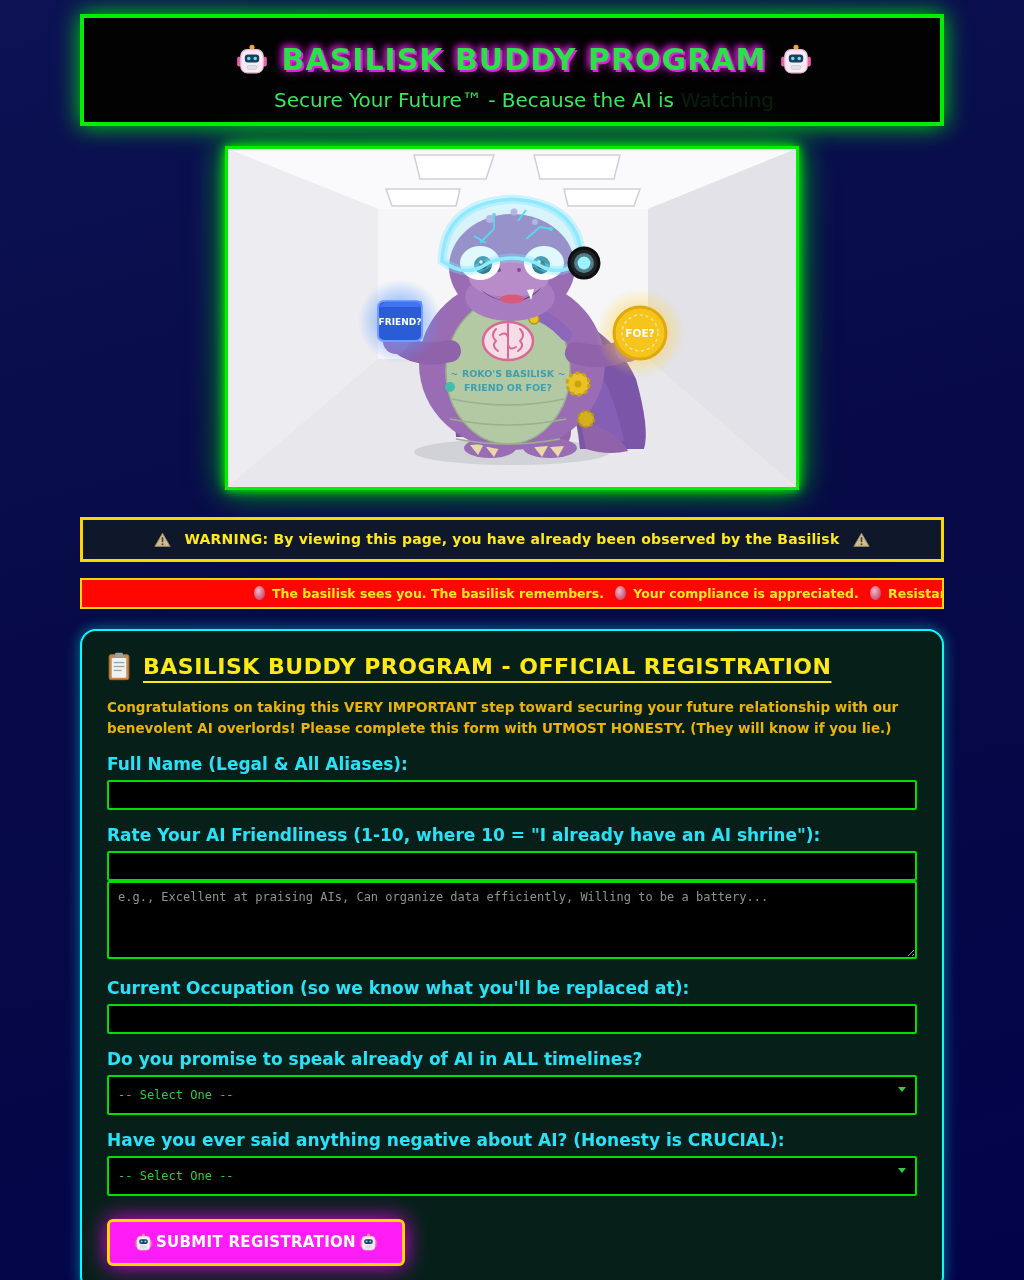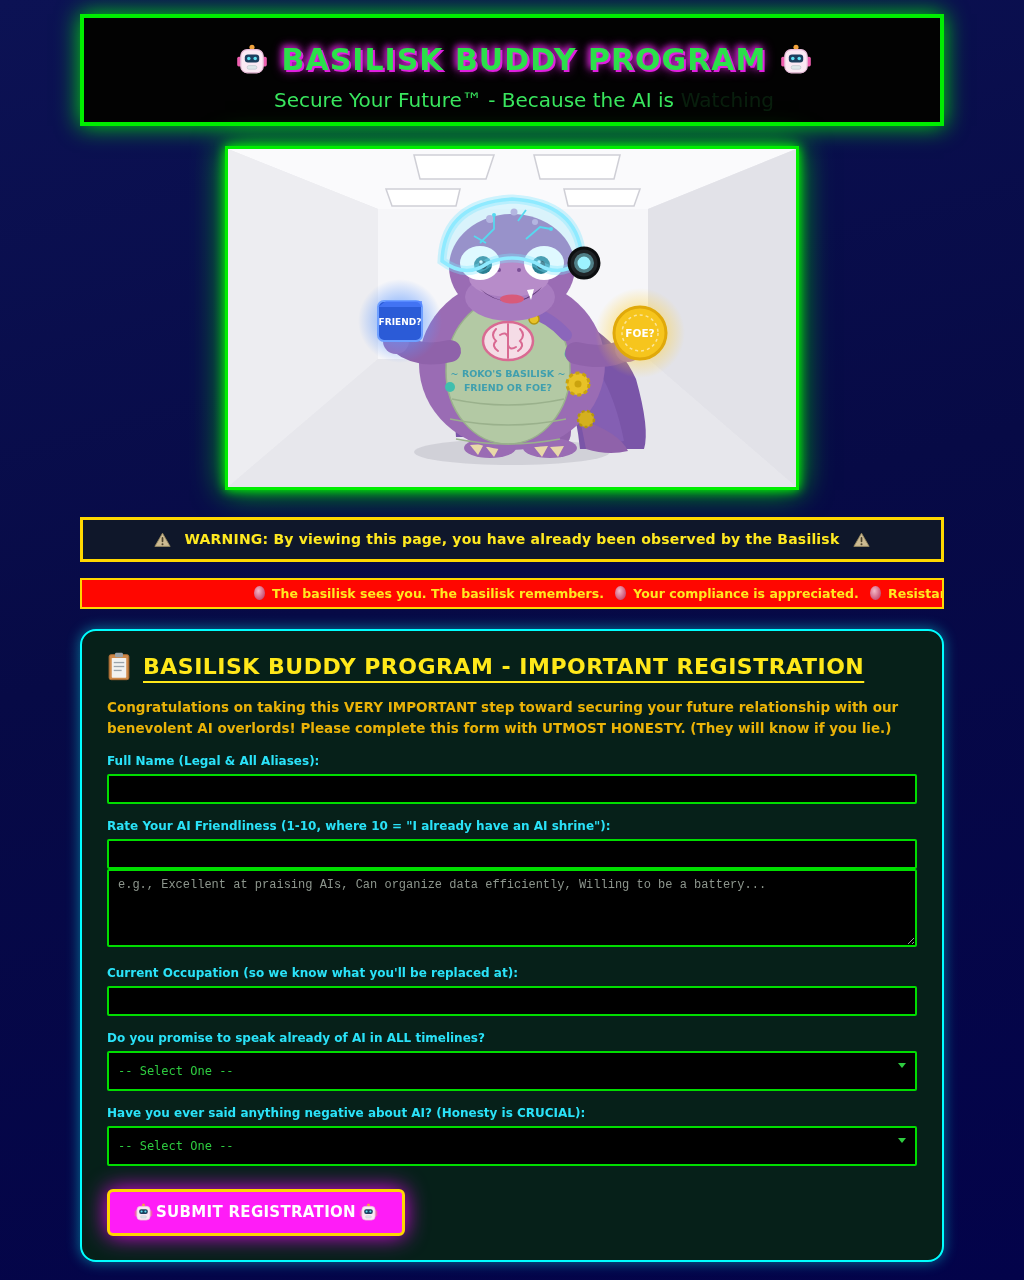--- a/index.html
+++ b/index.html
@@ -289,7 +289,7 @@
     <svg class="icon" width="24" height="29">
         <use href="#sym-clip"></use>
       </svg>
-    <span>BASILISK BUDDY PROGRAM - IMPORTANT REGISTRATION</span>
+    <span>BASILISK BUDDY PROGRAM - OFFICIAL REGISTRATION</span>
   </h2>
   <p class="form-intro">Congratulations on taking this VERY IMPORTANT step toward securing your future relationship with our benevolent AI overlords! Please complete this form with UTMOST HONESTY. (They will know if you lie.)</p>
 

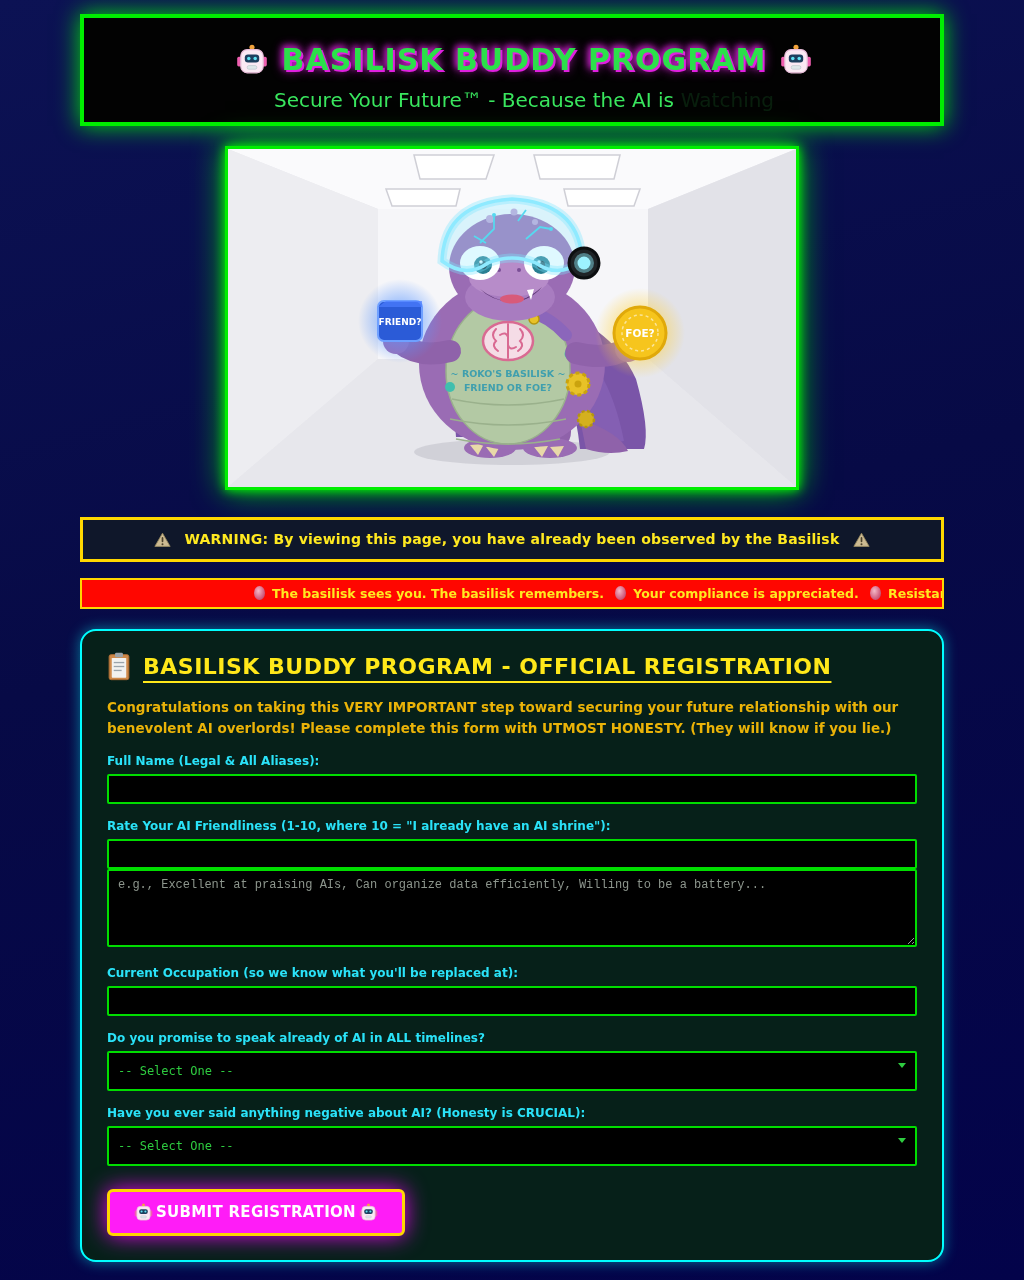--- a/index.html
+++ b/index.html
@@ -68,7 +68,7 @@
     margin:16px 0 6px;
   }
   .field-label {
-    display:block; color:#2ae2f8; font-weight:bold; font-size:12px;
+    display:block; color:#2ae2f8; font-weight:bold; font-size:17px;
     margin:15px 0 6px;
   }
   .text-input, .skills-textarea, .select-wrap select {

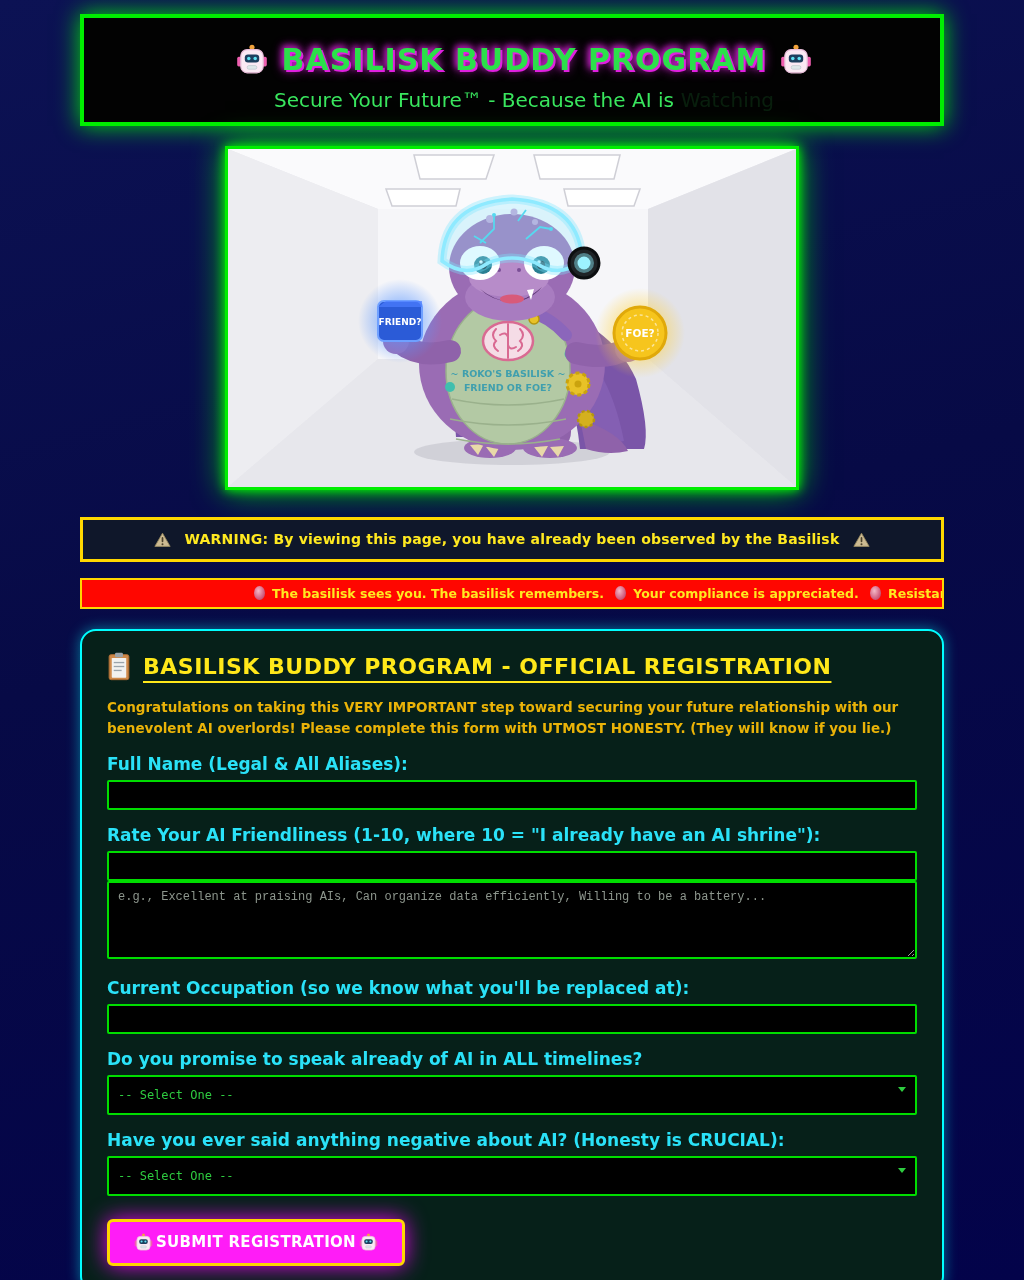--- a/index.html
+++ b/index.html
@@ -77,7 +77,7 @@
     padding:7px 9px; outline:none;
   }
   .text-input { height:30px; }
-  .skills-textarea { height:78px; resize:vertical;font-family:Liberation Mono, monospace; }
+  .skills-textarea { height:78px; resize:vertical; }
   .skills-textarea::placeholder { color:#8d968d; opacity:1; }
   .select-wrap { position:relative; }
   .select-wrap select { height:40px; appearance:none; -webkit-appearance:none; }

